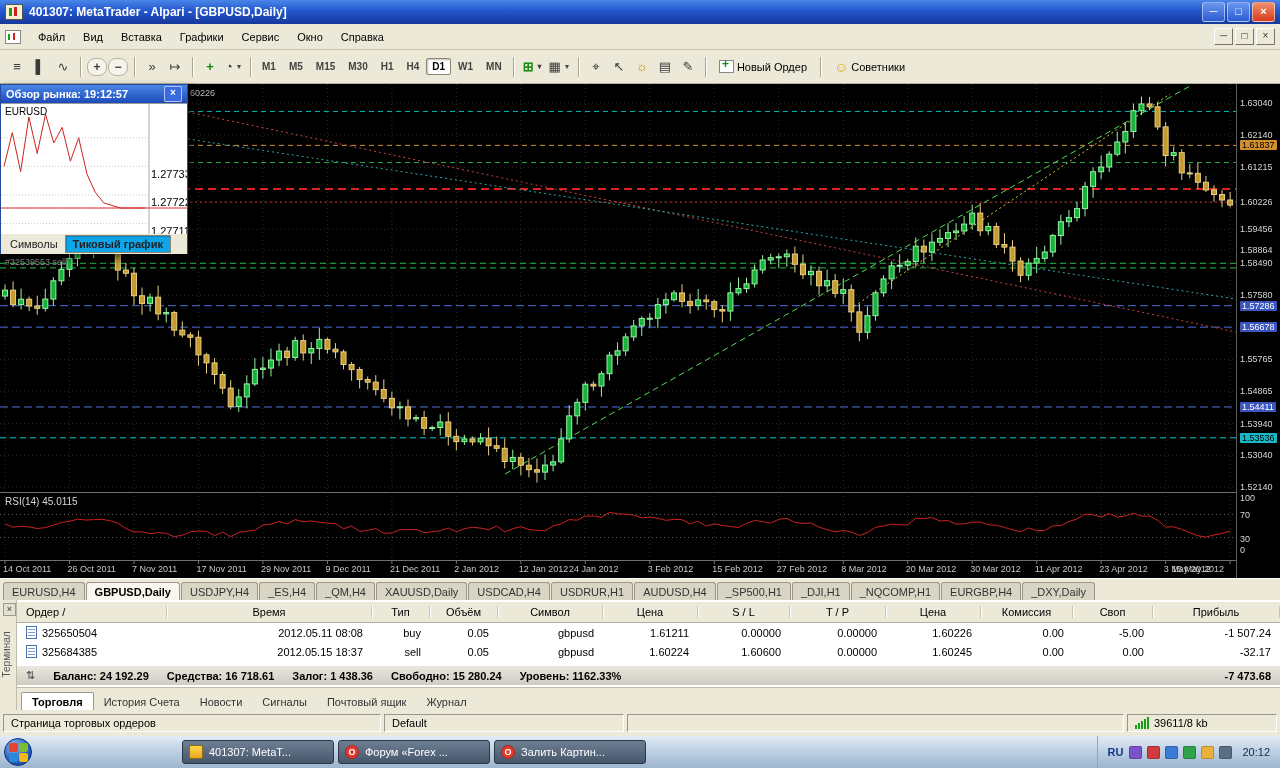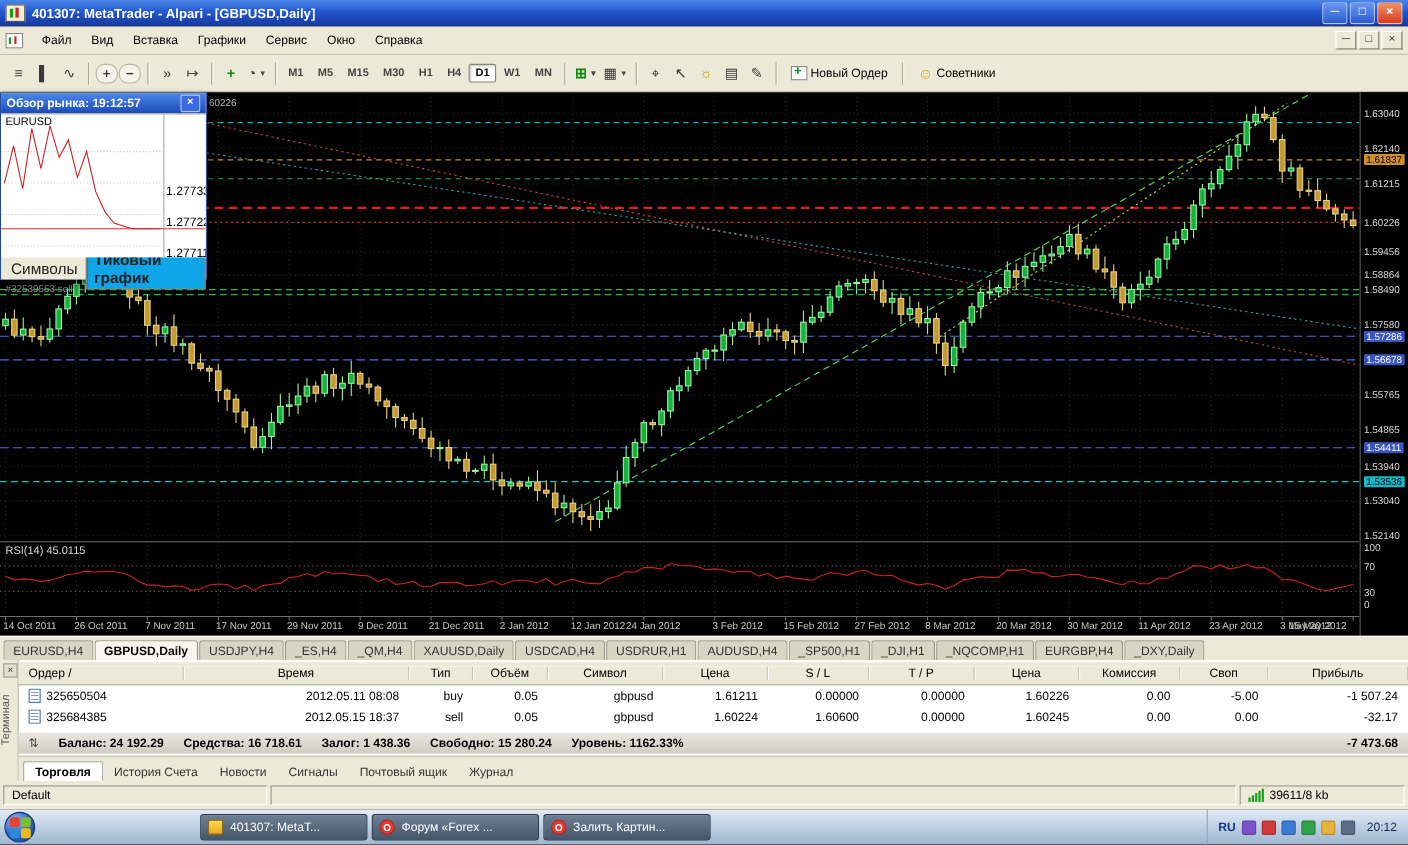--- a/index.html
+++ b/index.html
@@ -62,7 +62,7 @@
   .mw-sym{position:absolute;left:4px;top:2px;font-size:10px;color:#000;z-index:2;}
   .mw-scale-label{position:absolute;left:150px;width:34px;font-size:11px;color:#000;text-align:left;line-height:10px;z-index:2;margin-top:36px;}
   .mw-scale-label.hl{background:#15803d;color:#fff;padding:0 1px;}
-  .mw-tabs{height:20px;display:flex;align-items:center;font-size:14px;background:#ece9d8;padding-left:2px;}
+  .mw-tabs{height:20px;display:flex;align-items:center;font-size:11px;background:#ece9d8;padding-left:2px;}
   .mw-tab{padding:2px 7px;color:#222;}
   .mw-tab.active{background:#0ea5e9;border:1px solid #8a8674;box-shadow:inset 1px 1px 1px rgba(0,0,0,.2);font-weight:bold;}
   

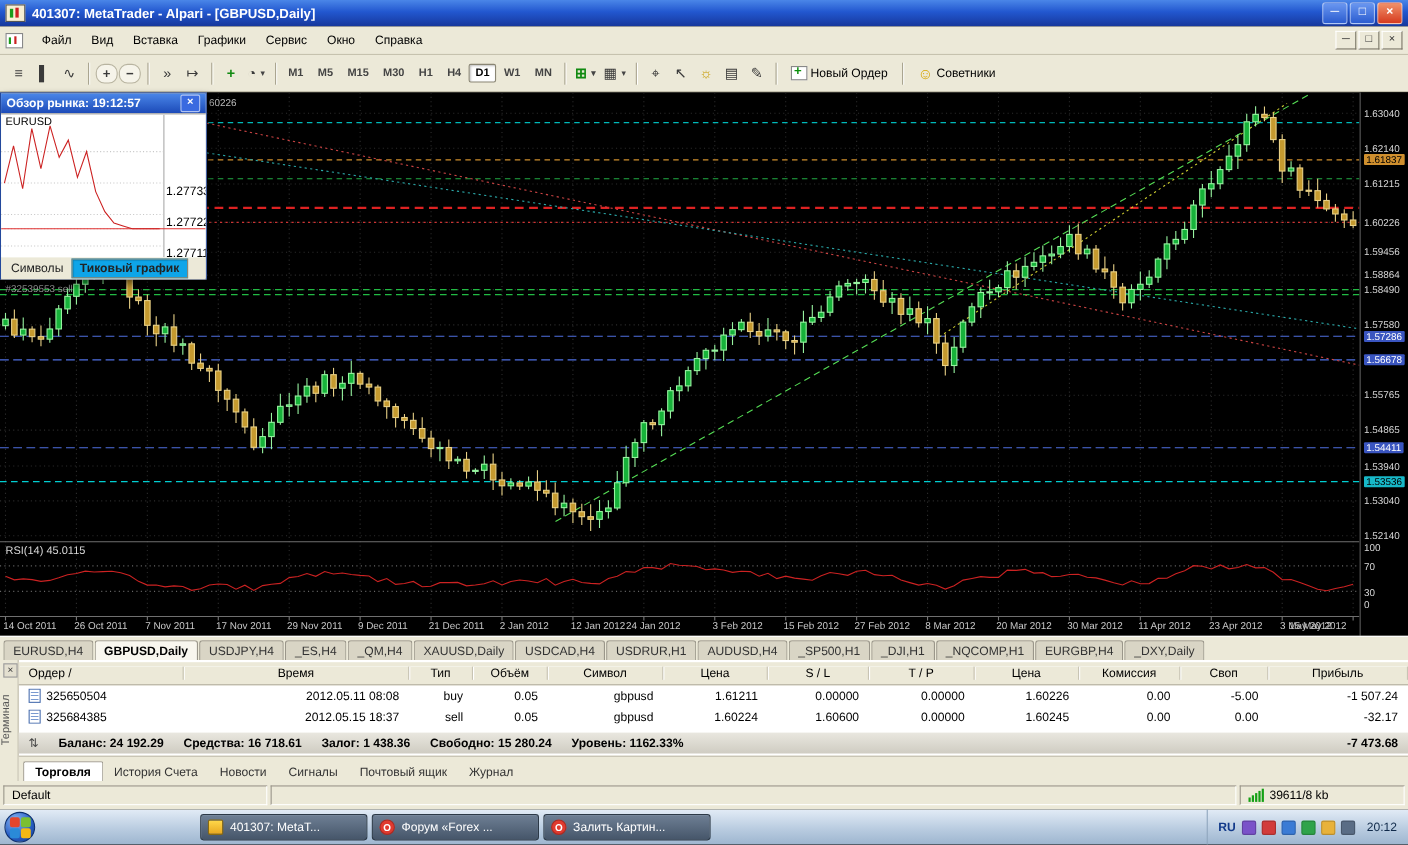--- a/index.html
+++ b/index.html
@@ -763,6 +763,7 @@
   </div>
 
   <div class="statusbar">
+    <div class="sb-panel sb-left">Страница торговых ордеров</div>
     <div class="sb-panel sb-profile">Default</div>
     <div class="sb-panel sb-fill"></div>
     <div class="sb-panel sb-right">

